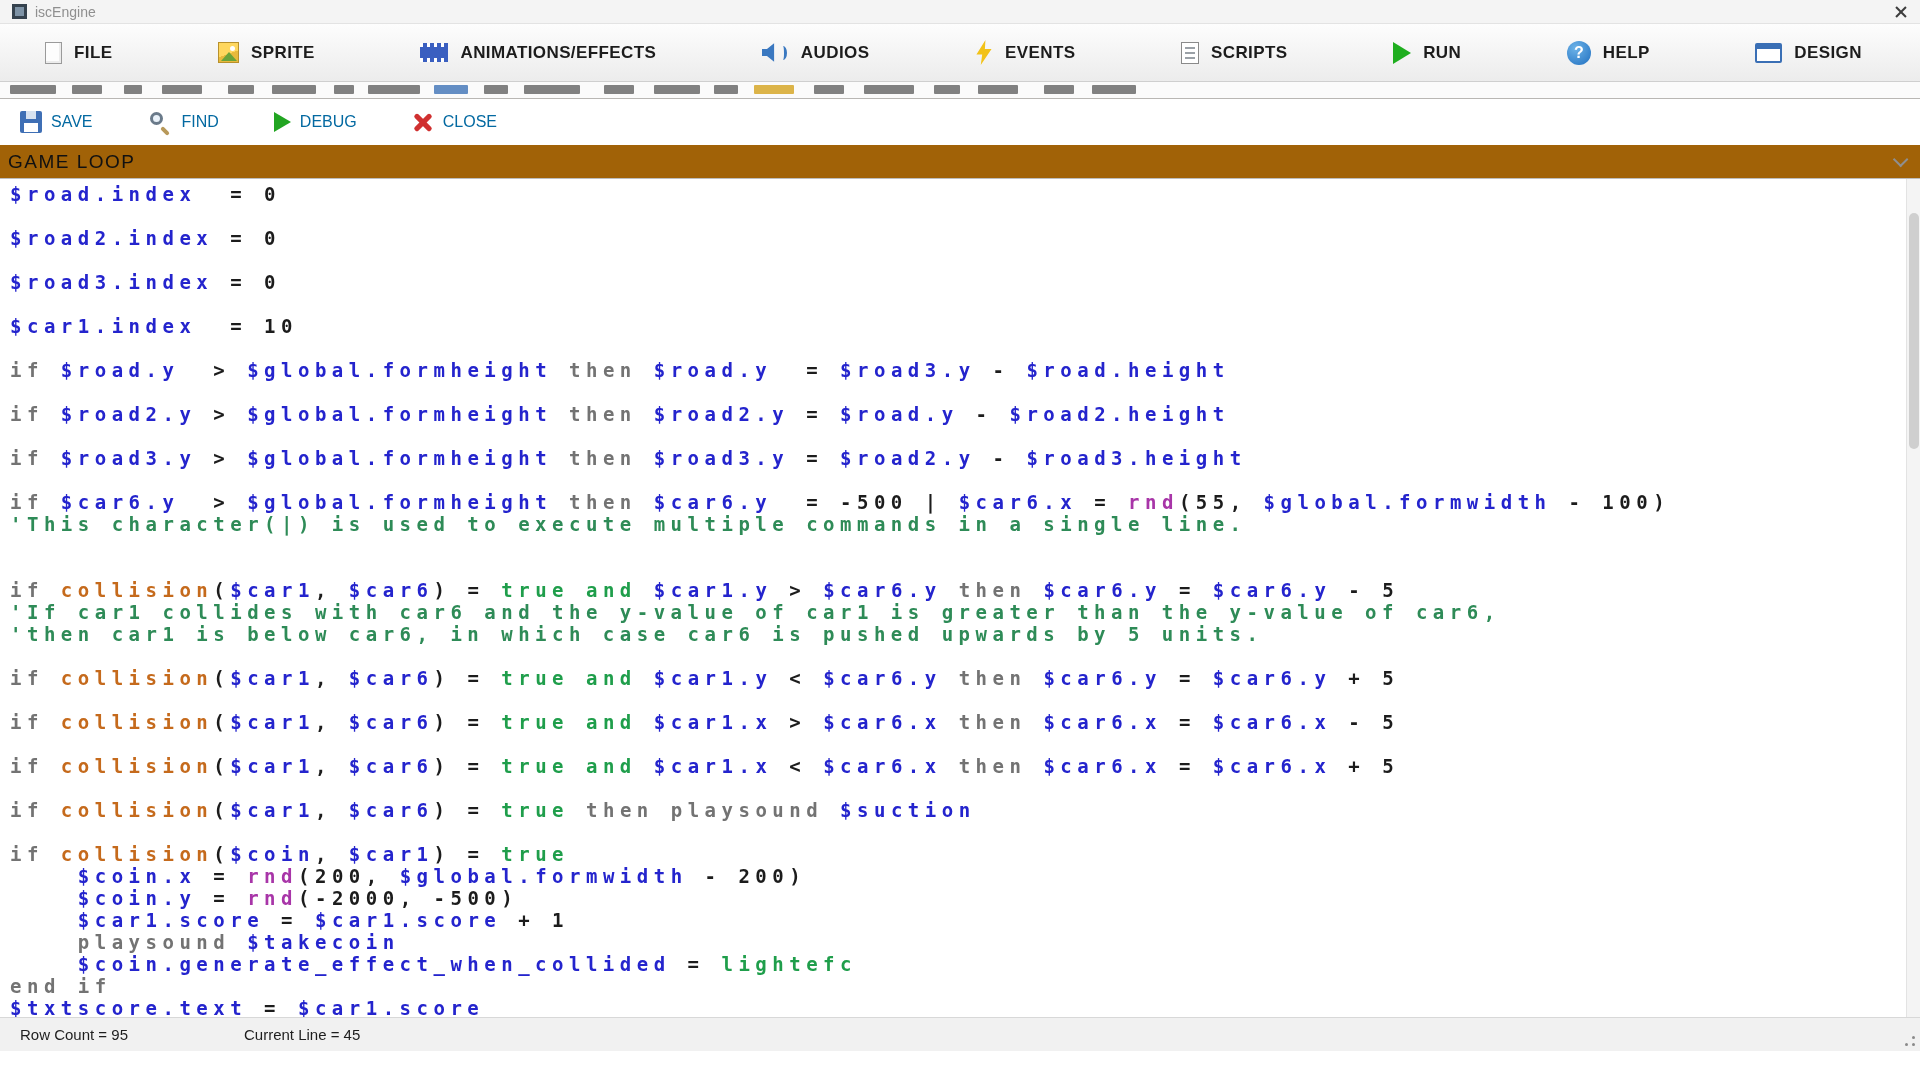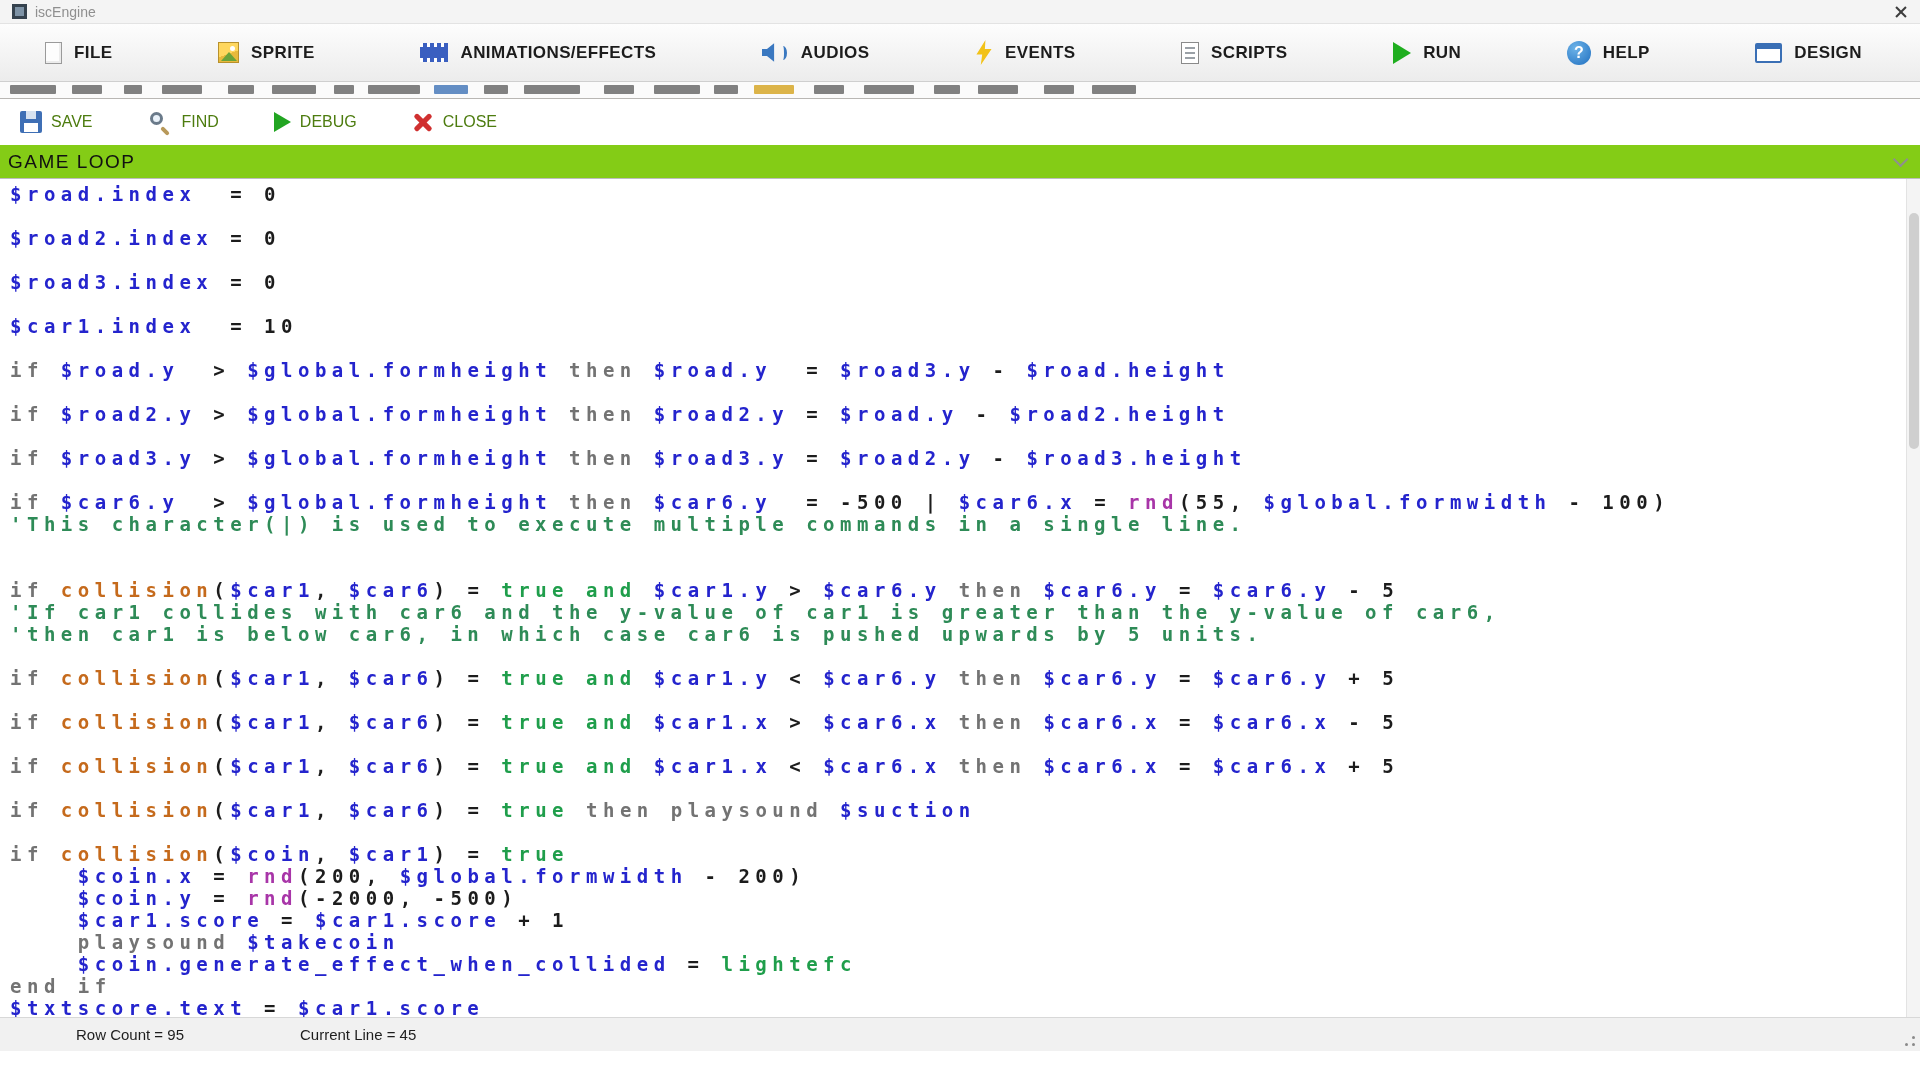--- a/index.html
+++ b/index.html
@@ -71,7 +71,7 @@
 
   .dev-toolbar{height:46px;display:flex;align-items:center;gap:55px;padding-left:20px;background:#fff;}
   .dev-item{display:flex;align-items:center;gap:9px;cursor:default;}
-  .dev-label{font-size:16px;color:#4d7c0f;}
+  .dev-label{font-size:16px;color:#0369a1;}
   .icon-floppy{width:22px;height:22px;background:#3f6fb5;border-radius:2px;}
   .icon-floppy::before{content:"";position:absolute;top:0;left:6px;width:10px;height:8px;background:#d7e2f0;}
   .icon-floppy::after{content:"";position:absolute;bottom:1px;left:4px;width:14px;height:9px;background:#fff;}

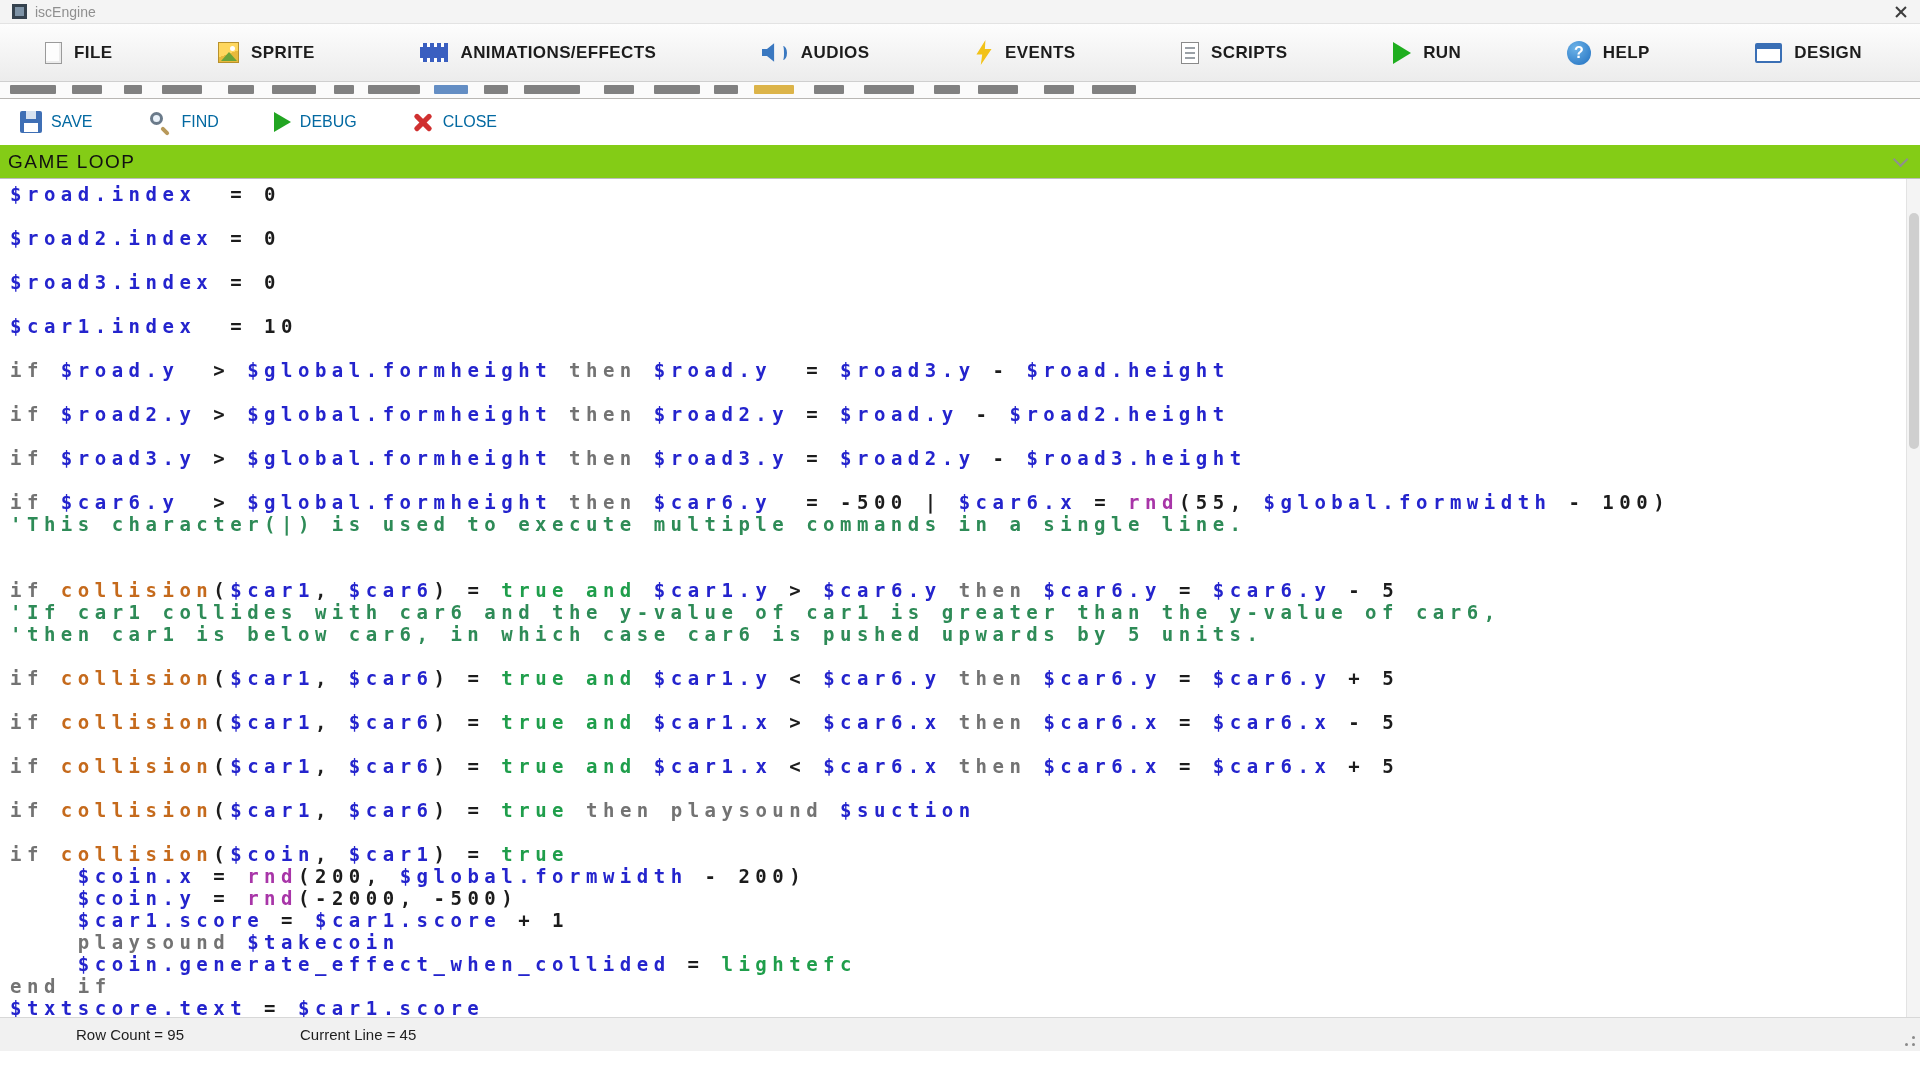--- a/index.html
+++ b/index.html
@@ -87,7 +87,7 @@
   .icon-redx::after{transform:rotate(-45deg);}
 
   .section-header{height:34px;display:flex;align-items:center;padding-left:8px;
-    border-bottom:1px solid #bdbdbd;background:#84cc16;}
+    border-bottom:1px solid #bdbdbd;background:#a16207;}
   .section-label{font-size:19px;color:#111;letter-spacing:1.5px;font-weight:500;}
   .chevron{margin-left:auto;margin-right:16px;width:11px;height:11px;
     border-right:2px solid #8f8f8f;border-bottom:2px solid #8f8f8f;transform:rotate(45deg) translateY(-3px);}

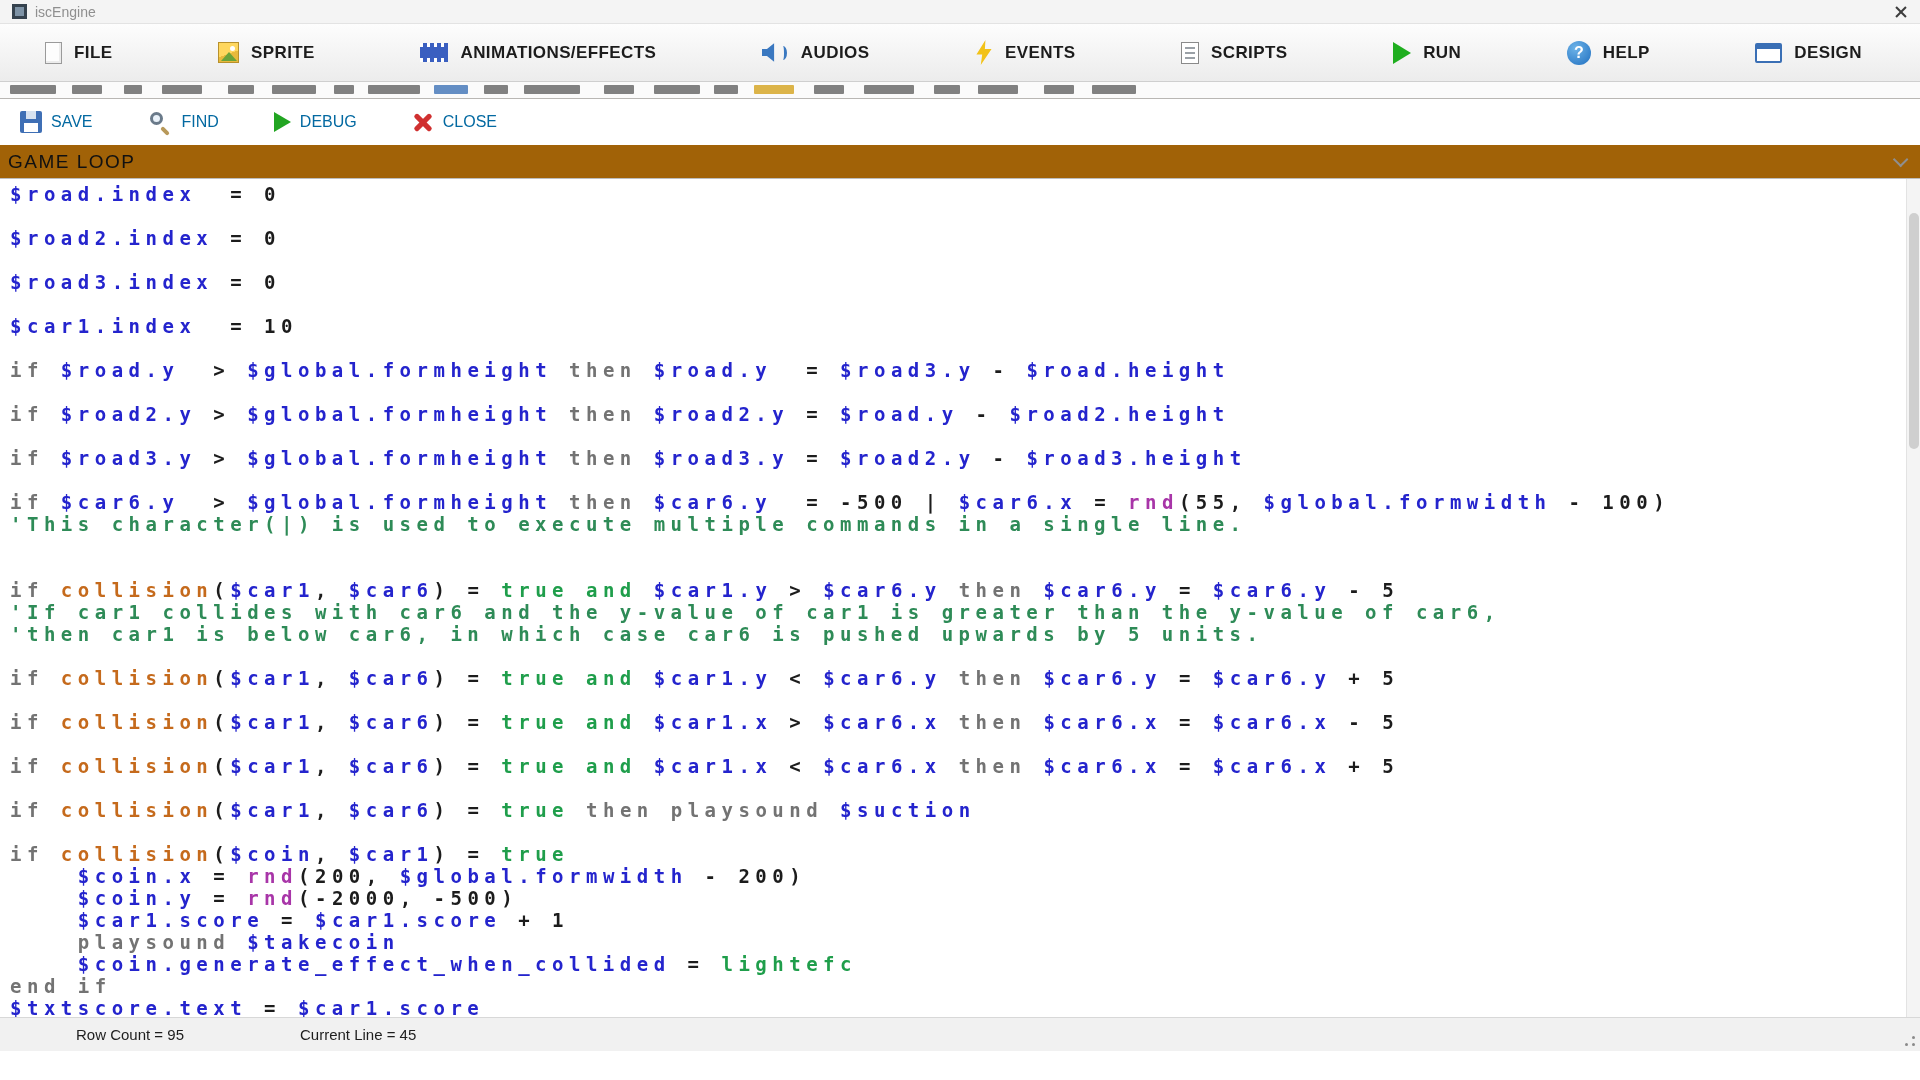--- a/index.html
+++ b/index.html
@@ -109,7 +109,7 @@
 
   
   .statusbar{height:34px;background:#f1f1f1;border-top:1px solid #d8d8d8;
-    display:flex;align-items:center;padding-left:76px;position:relative;}
+    display:flex;align-items:center;padding-left:20px;position:relative;}
   .status-item{font-size:15px;color:#1e1e1e;}
   .status-item + .status-item{margin-left:116px;}
   .resize-grip{position:absolute;right:4px;bottom:4px;width:16px;height:16px;}

